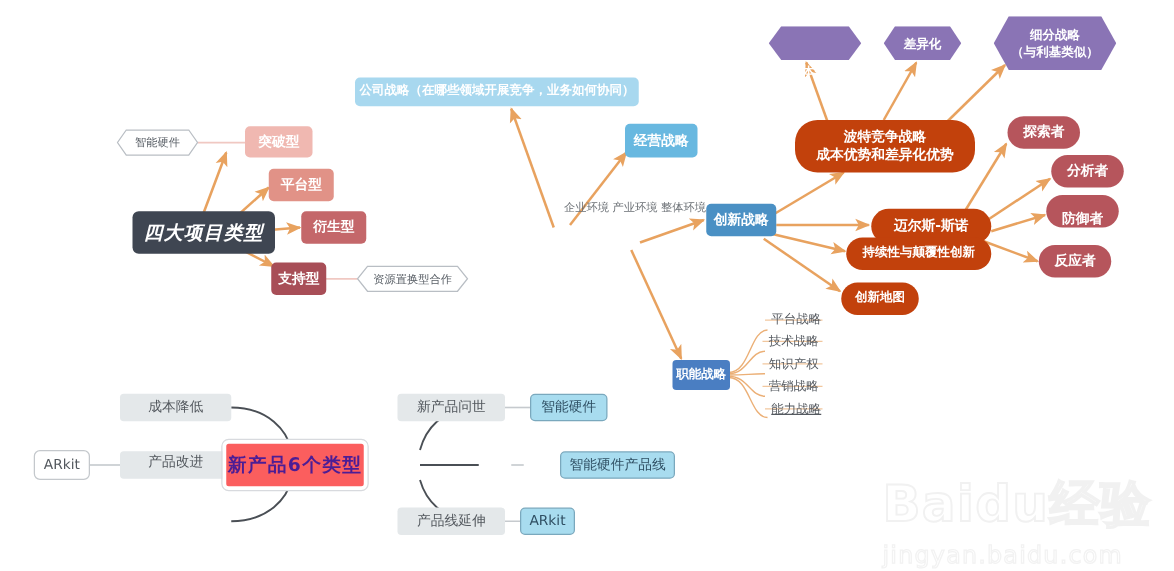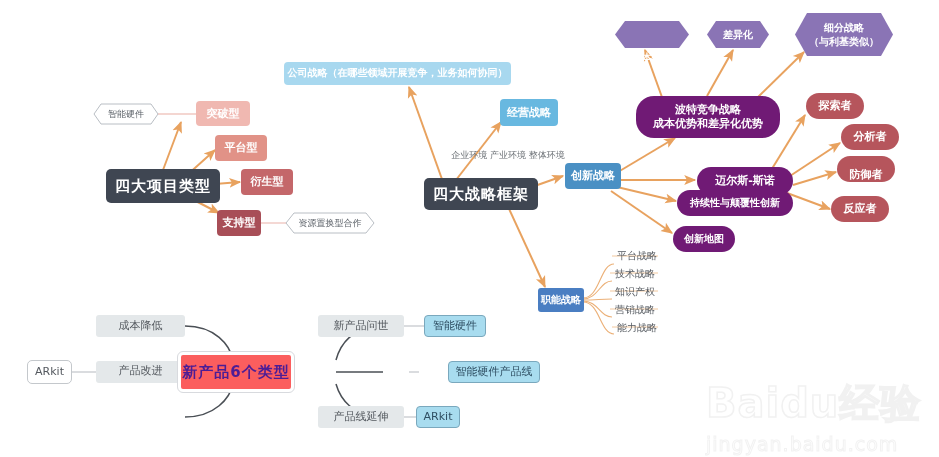--- a/index.html
+++ b/index.html
@@ -77,7 +77,7 @@
   .n-blue-func  { background:#4a7ec2; color:#ffffff; border-radius:3px; font-weight:bold; }
 
   
-  .n-teal { background:#701a75; color:#ffffff; font-weight:bold; border-radius:18px; }
+  .n-teal { background:#c2410c; color:#ffffff; font-weight:bold; border-radius:18px; }
 
   
   .n-brick { background:#b6555c; color:#ffffff; font-weight:bold; border-radius:14px; }

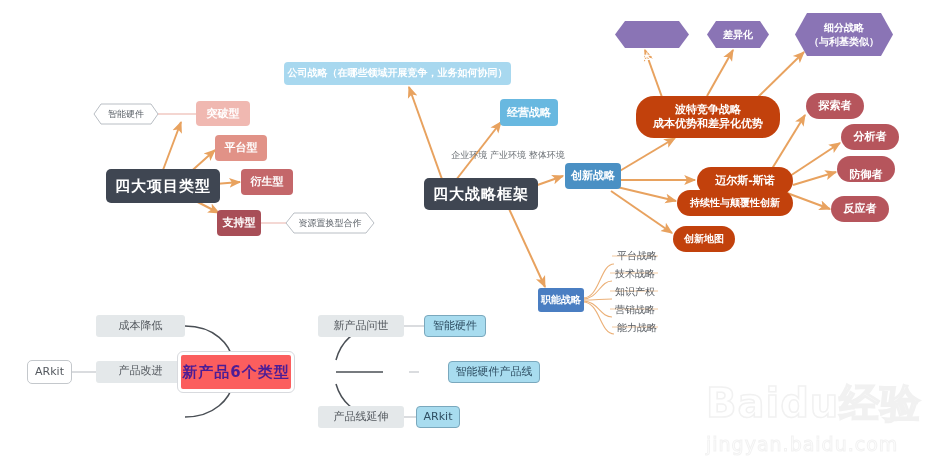--- a/index.html
+++ b/index.html
@@ -83,7 +83,7 @@
   .n-brick { background:#b6555c; color:#ffffff; font-weight:bold; border-radius:14px; }
 
   
-  .n-plain { color:#6b7075; background:transparent; }
+  .n-plain { color:#6b7075; background:transparent;margin-top:12px; }
   .n-listitem { color:#555a60; background:transparent; justify-content:flex-start; }
 
   

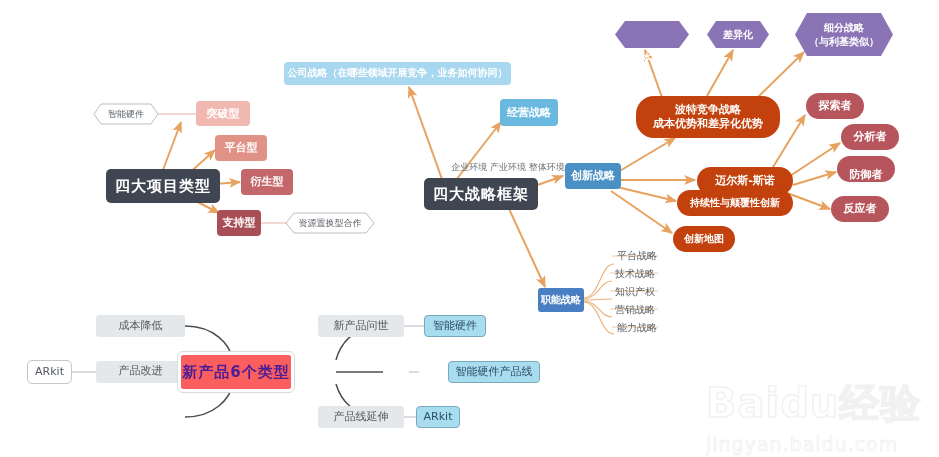--- a/index.html
+++ b/index.html
@@ -44,6 +44,7 @@
     font-weight: bold;
     border-radius: 5px;
     letter-spacing: 1px;
+    font-style: italic;
   }
 
   

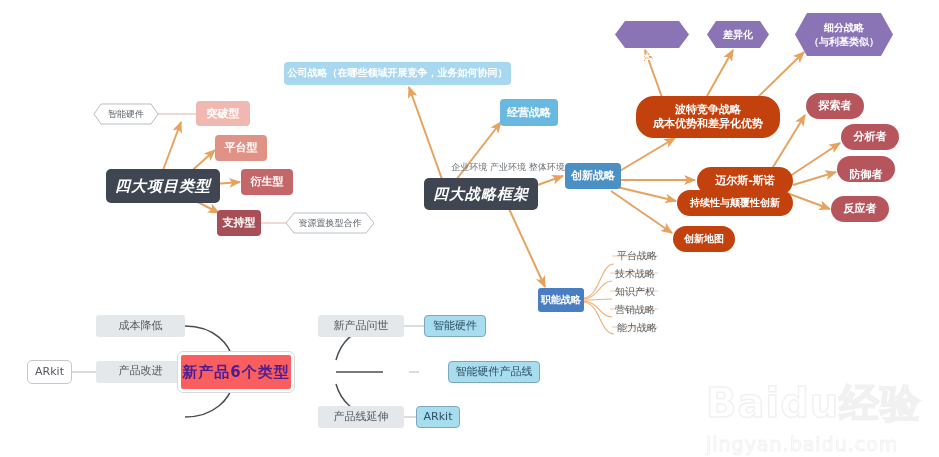--- a/index.html
+++ b/index.html
@@ -247,9 +247,6 @@
     <span>企业环境 产业环境 整体环境</span>
   </div>
 
-  <div class="node n-root" style="left:424px;top:178px;width:114px;height:32px;font-size:15px;">
-    <span>四大战略框架</span>
-  </div>
 
   <div class="node n-blue-dk" style="left:565px;top:163px;width:56px;height:26px;font-size:11px;">
     <span>创新战略</span>

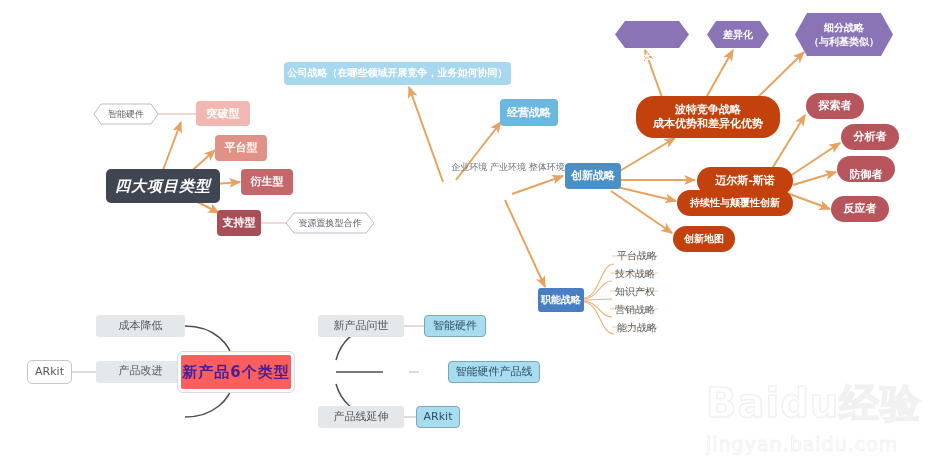--- a/index.html
+++ b/index.html
@@ -268,7 +268,7 @@
   <div class="node n-listitem" style="left:615px;top:303px;width:60px;height:14px;font-size:10px;">
     <span>营销战略</span>
   </div>
-  <div class="node n-listitem" style="left:617px;top:321px;width:60px;height:14px;font-size:10px;">
+  <div class="node n-listitem" style="left:617px;top:321px;width:60px;height:14px;font-size:10px;text-decoration:underline;">
     <span>能力战略</span>
   </div>
 

